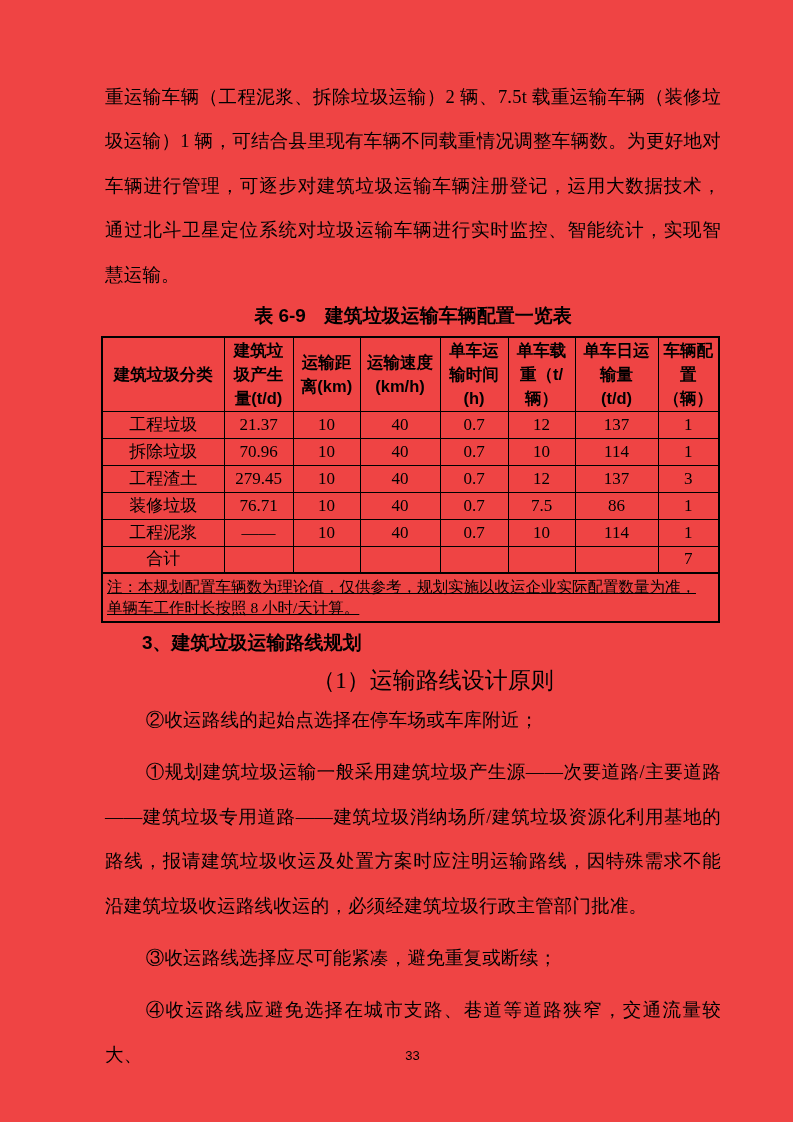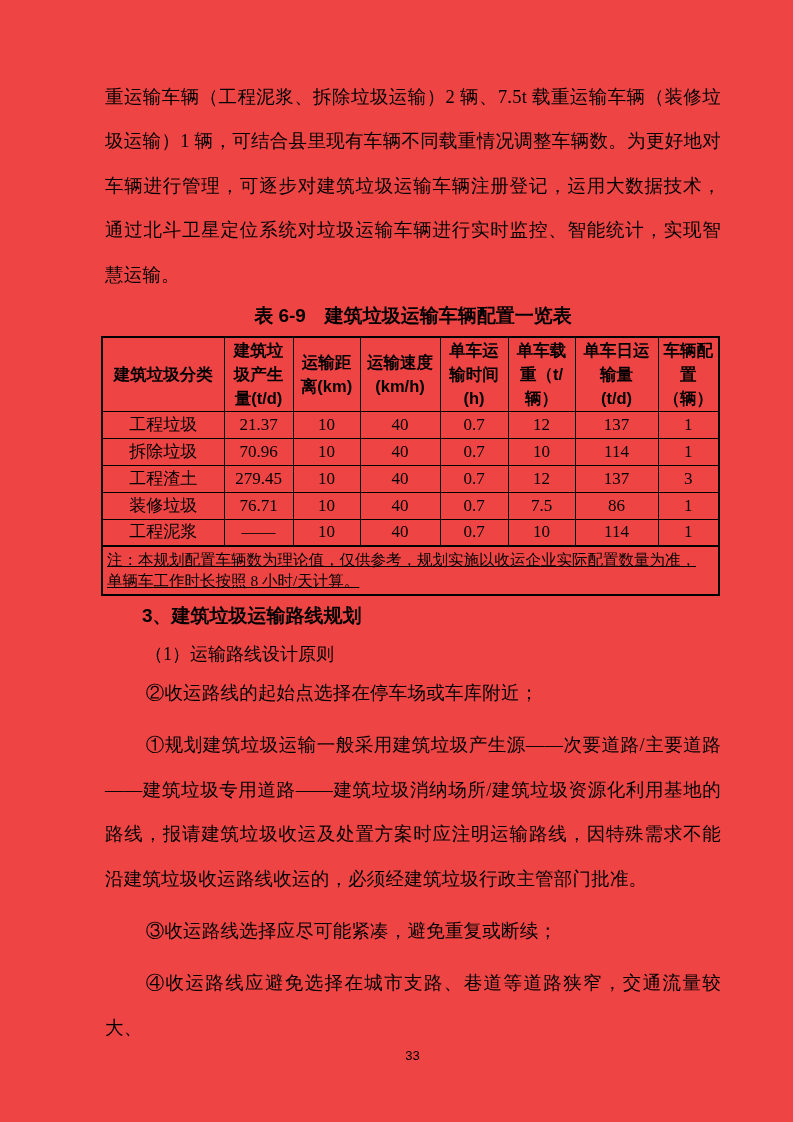--- a/index.html
+++ b/index.html
@@ -194,6 +194,16 @@
             <td>114</td>
             <td>1</td>
           </tr>
+          <tr>
+            <td>合计</td>
+            <td></td>
+            <td></td>
+            <td></td>
+            <td></td>
+            <td></td>
+            <td></td>
+            <td>7</td>
+          </tr>
         </tbody>
       <tbody>
         <tr class="note-row">

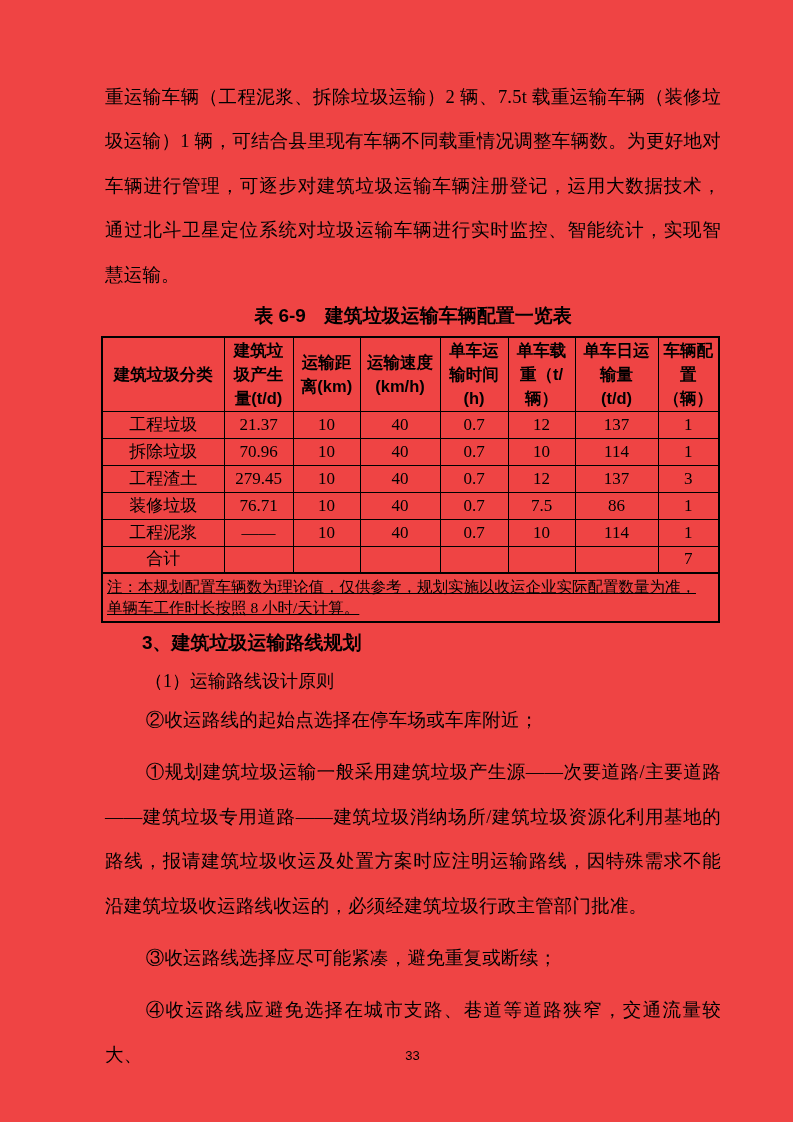--- a/index.html
+++ b/index.html
@@ -75,9 +75,10 @@
   }
   .sub-heading {
     margin: 10px 0 0 0;
-    font-size: 18px;
+    font-size: 23px;
     line-height: 30px;
     text-indent: 40px;
+    text-align: center;
   }
   p.list-para {
     margin: 8px 0 0 0;

